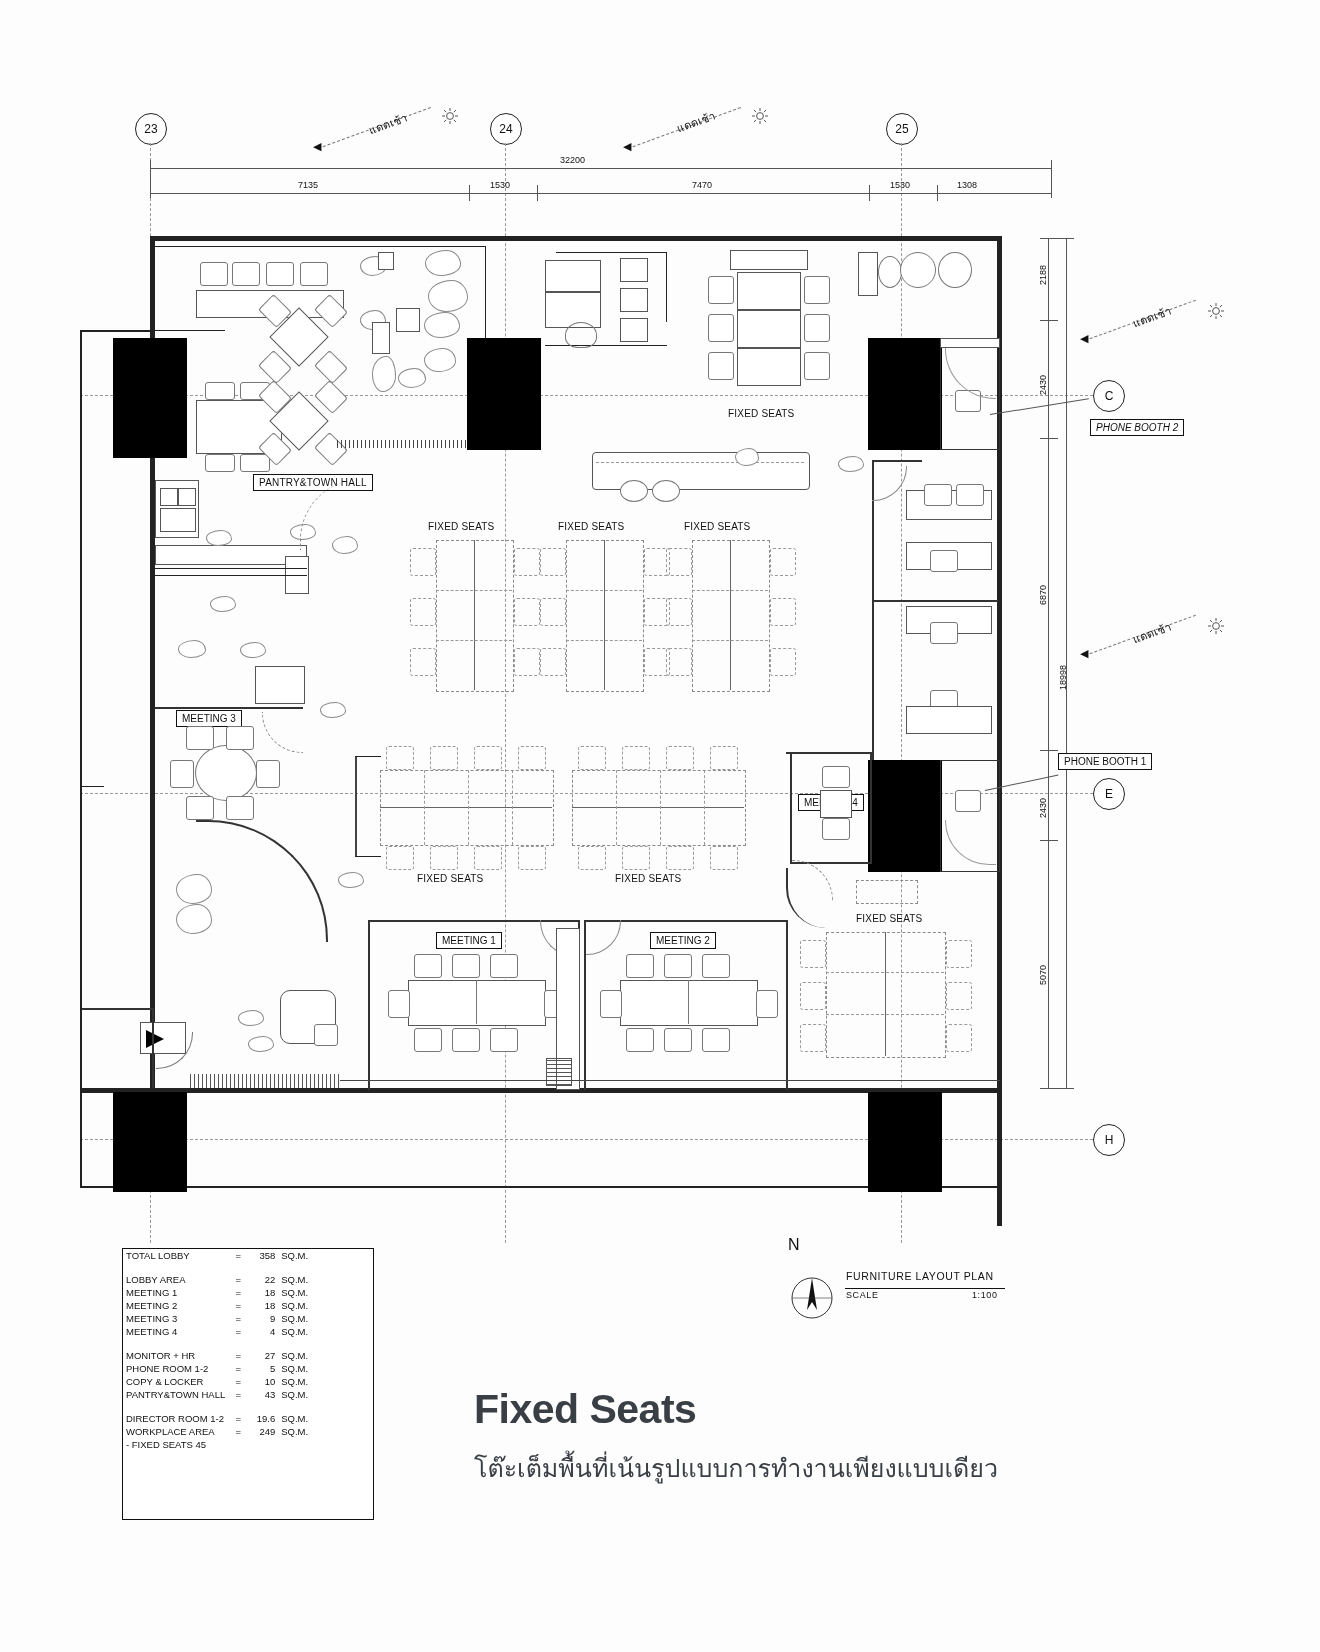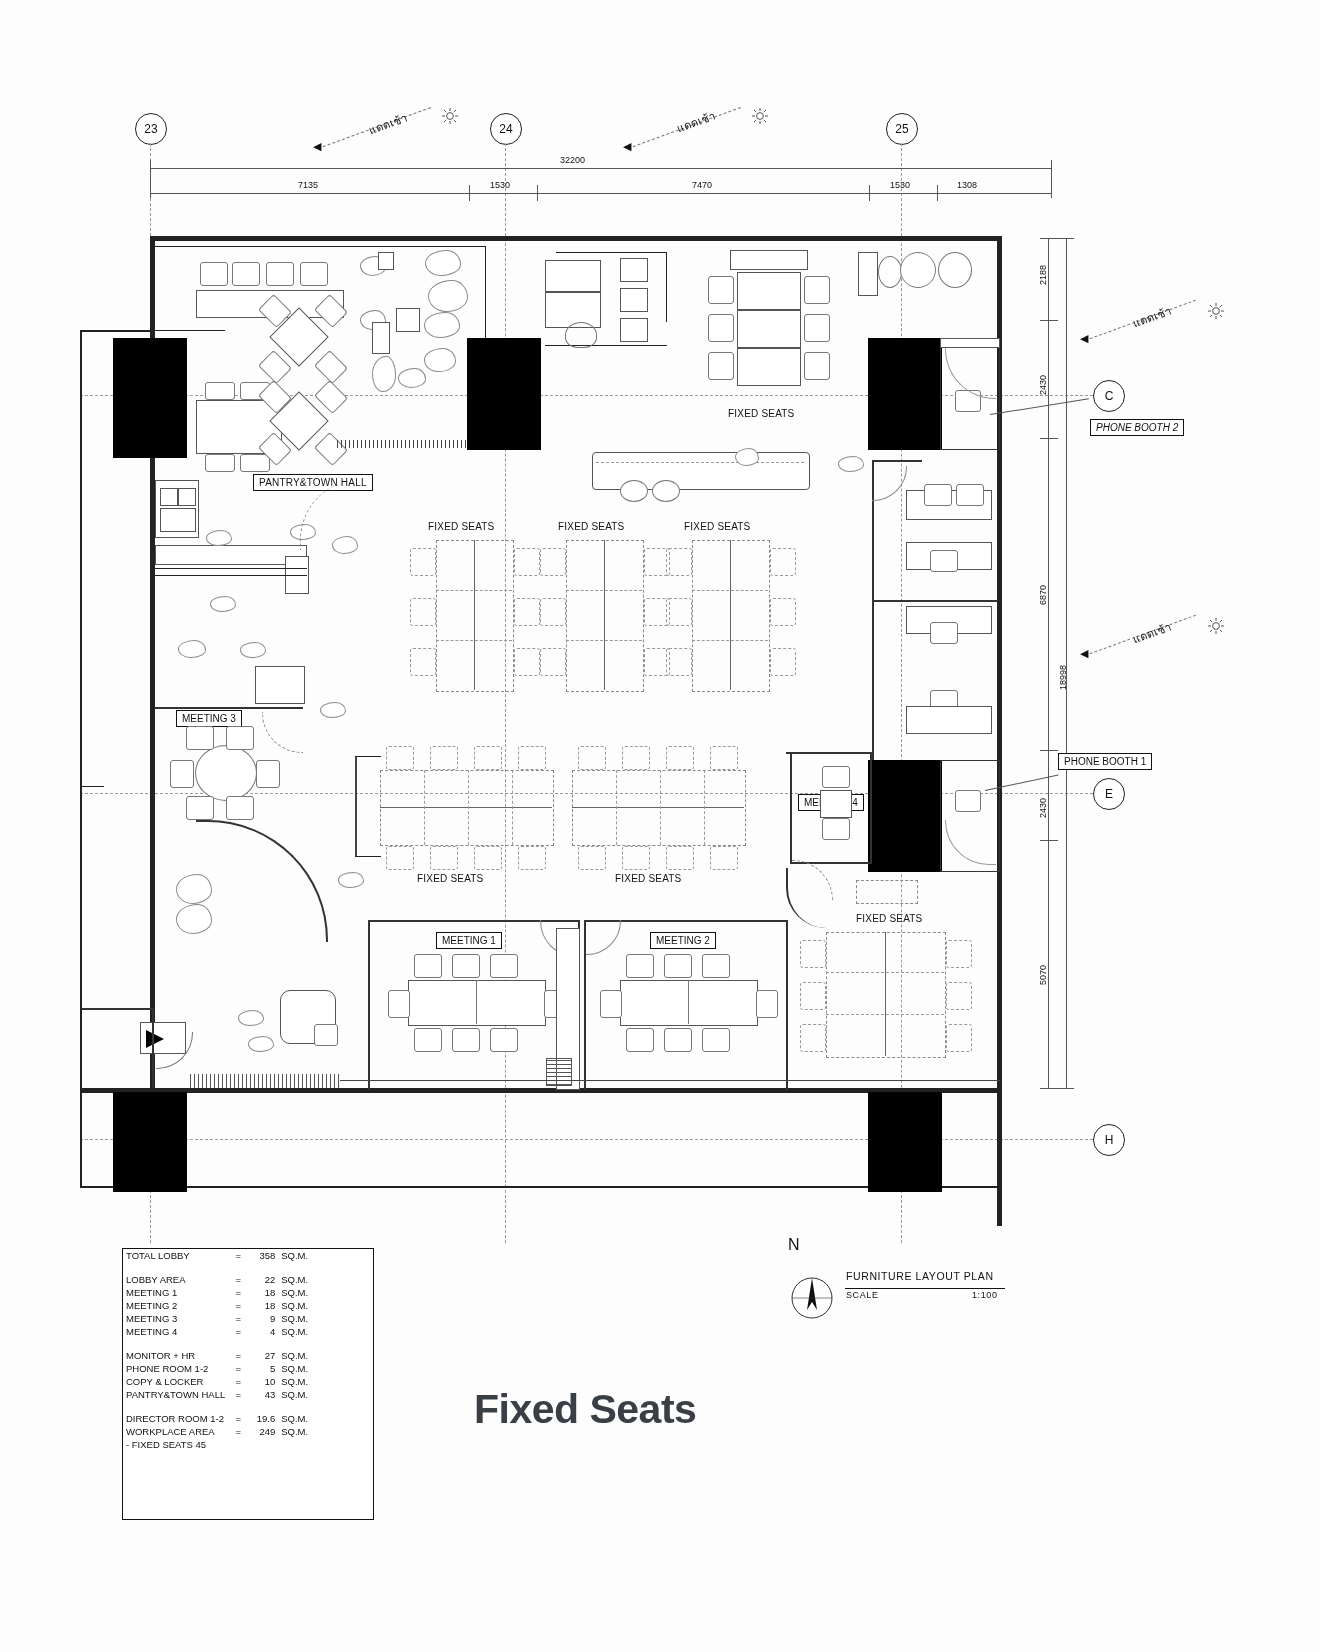--- a/index.html
+++ b/index.html
@@ -582,6 +582,7 @@
   <div class="plan-scale" style="left:972px;top:1290px;">1:100</div>
 
   <div class="title-en" style="left:474px;top:1386px;">Fixed Seats</div>
+  <div class="title-th" style="left:474px;top:1448px;">โต๊ะเต็มพื้นที่เน้นรูปแบบการทำงานเพียงแบบเดียว</div>
 
 </div>
 

